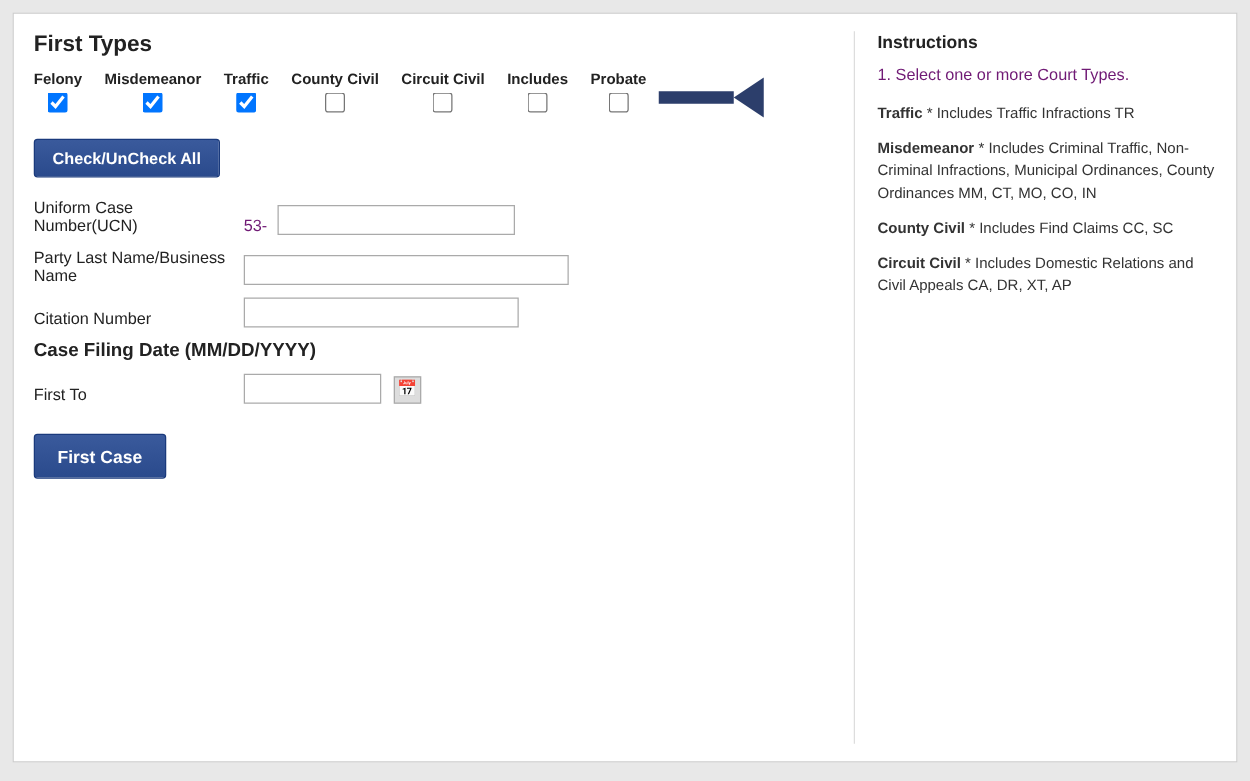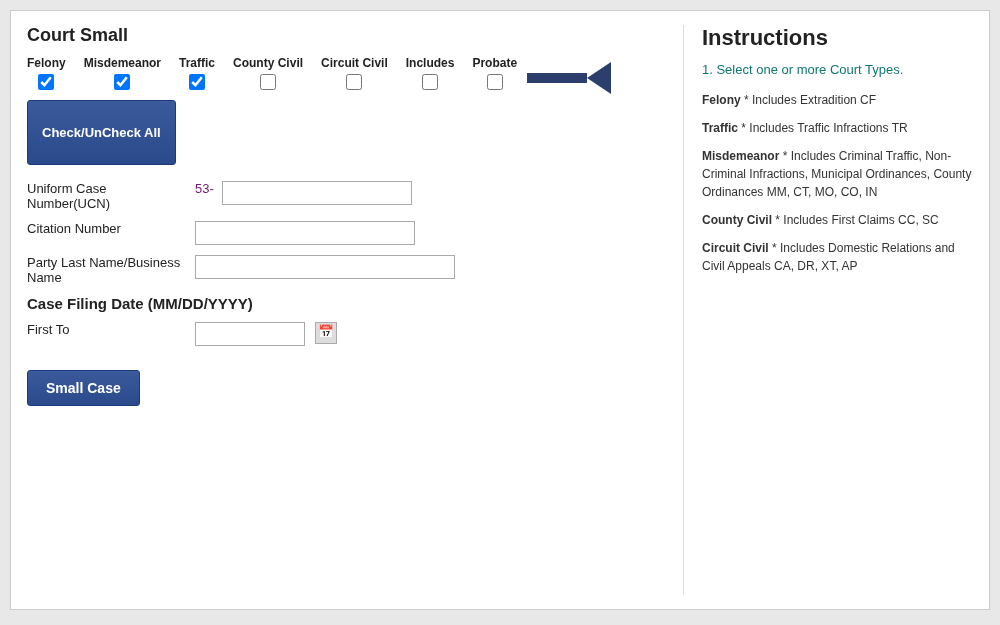--- a/index.html
+++ b/index.html
@@ -186,7 +186,7 @@
 <div class="main-container">
 
   <div class="left-panel">
-    <div class="section-title">Court Small</div>
+    <div class="section-title">First Types</div>
 
     
     <div class="court-types-header">

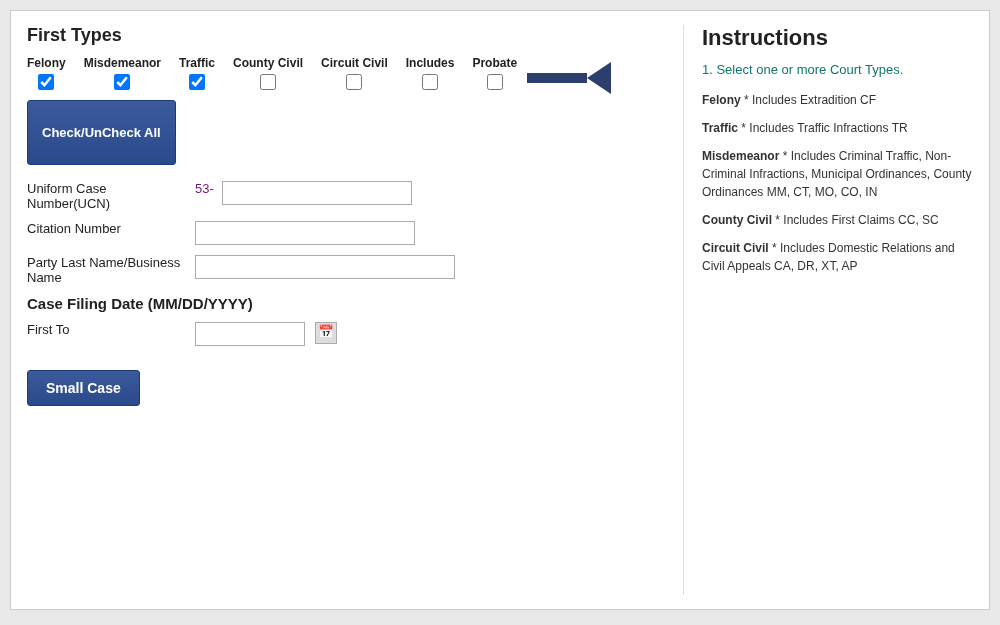--- a/index.html
+++ b/index.html
@@ -154,7 +154,7 @@
       margin-top: 14px;
     }
     .instructions-title {
-      font-size: 22px;
+      font-size: 14px;
       font-weight: bold;
       color: #222;
       margin-bottom: 10px;

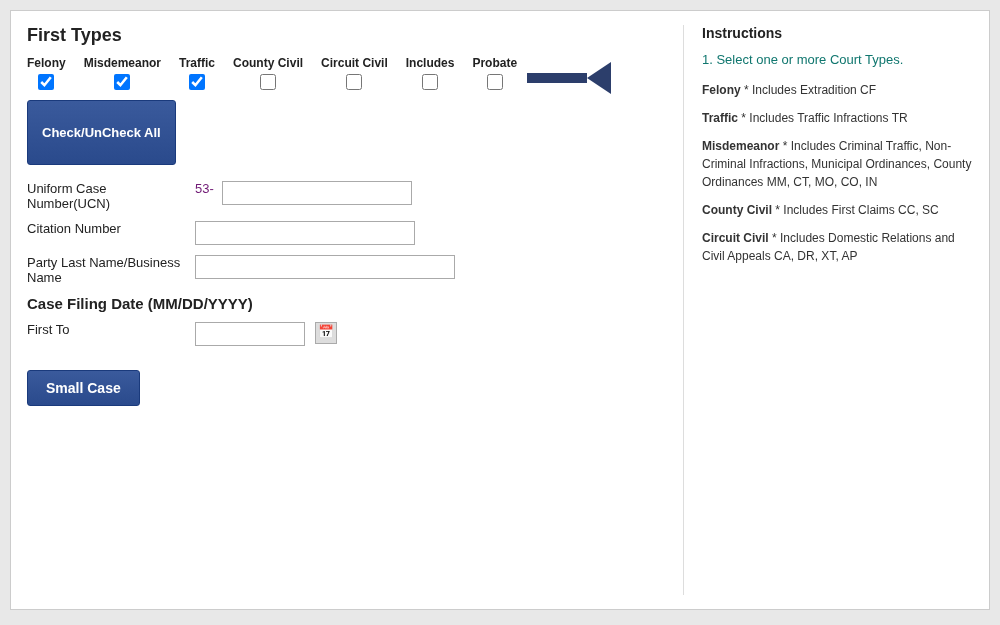--- a/index.html
+++ b/index.html
@@ -161,7 +161,7 @@
     }
     .instruction-step {
       font-size: 13px;
-      color: #0f766e;
+      color: #701a75;
       margin-bottom: 12px;
       line-height: 1.4;
     }

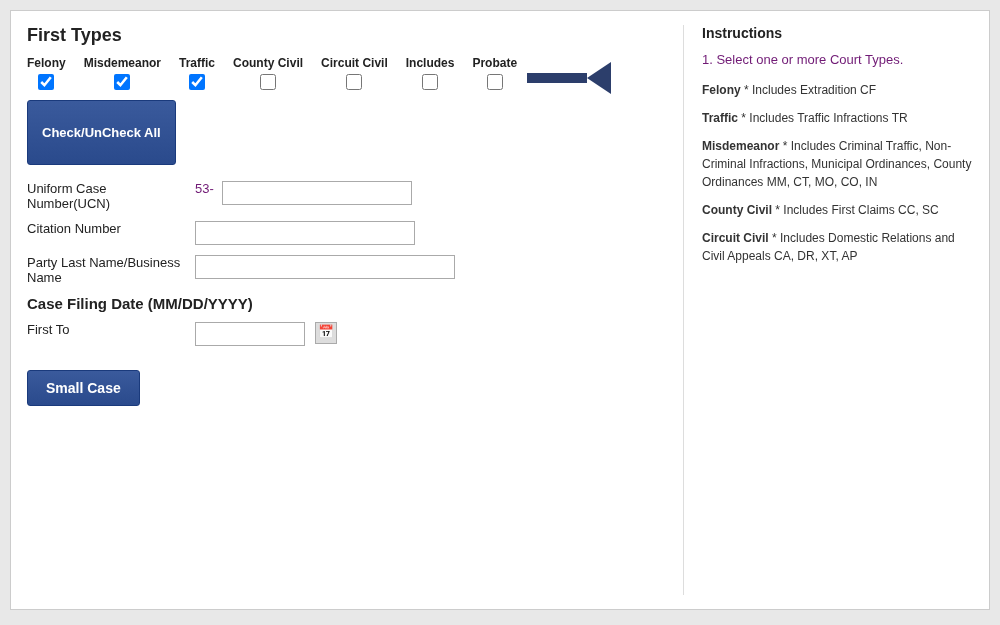--- a/index.html
+++ b/index.html
@@ -265,10 +265,6 @@
 
     <div class="instruction-step">1. Select one or more Court Types.</div>
 
-    <div class="instruction-entry">
-      <span class="entry-title">Felony</span>
-      <span>* Includes Extradition CF</span>
-    </div>
 
     <div class="instruction-entry">
       <span class="entry-title">Traffic</span>

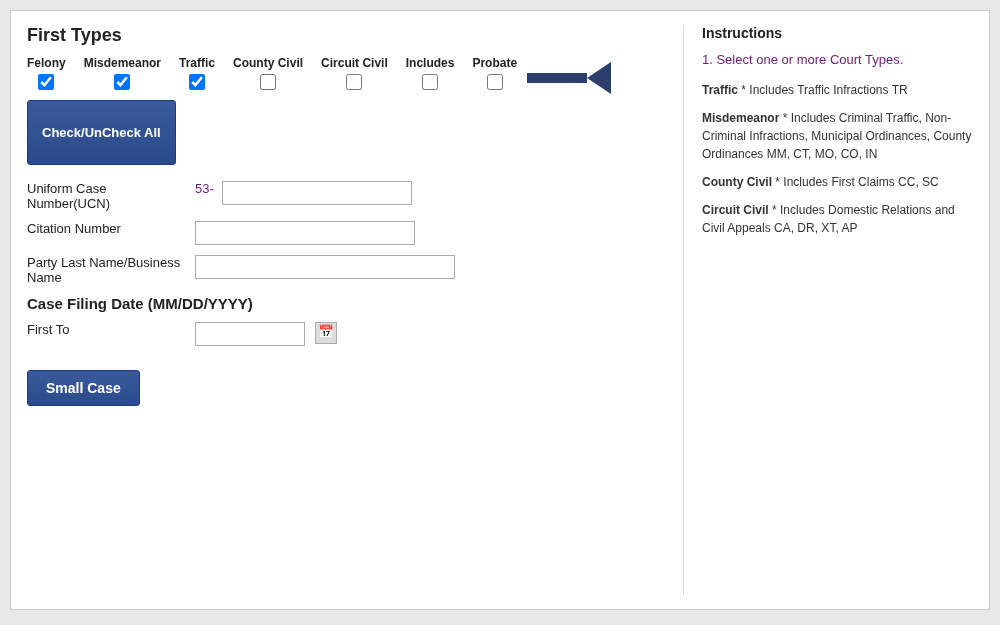--- a/index.html
+++ b/index.html
@@ -80,12 +80,13 @@
       background: linear-gradient(to bottom, #3a5a9c, #2a4a8c);
       color: white;
       border: 1px solid #1a3a7c;
-      padding: 24px 14px;
+      padding: 7px 14px;
       font-size: 13px;
       font-weight: bold;
       cursor: pointer;
       border-radius: 3px;
       margin-bottom: 16px;
+      margin-top: 11px;
     }
     .form-row {
       display: flex;

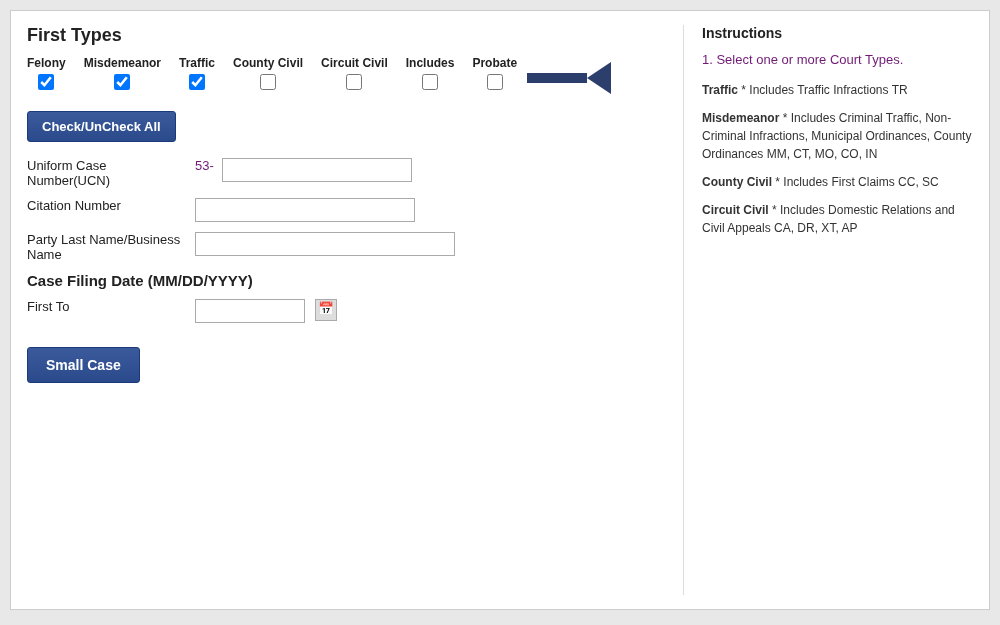--- a/index.html
+++ b/index.html
@@ -90,7 +90,7 @@
     }
     .form-row {
       display: flex;
-      align-items: flex-start;
+      align-items: flex-end;
       margin-bottom: 10px;
       gap: 8px;
     }

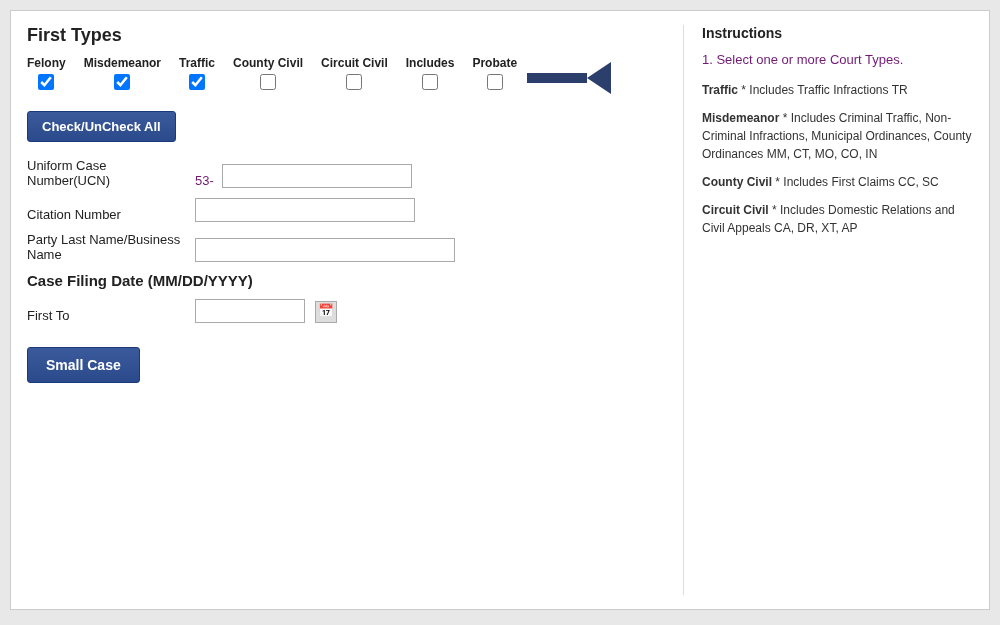--- a/index.html
+++ b/index.html
@@ -279,7 +279,7 @@
 
     <div class="instruction-entry">
       <span class="entry-title">County Civil</span>
-      <span>* Includes First Claims CC, SC</span>
+      <span>* Includes Find Claims CC, SC</span>
     </div>
 
     <div class="instruction-entry">

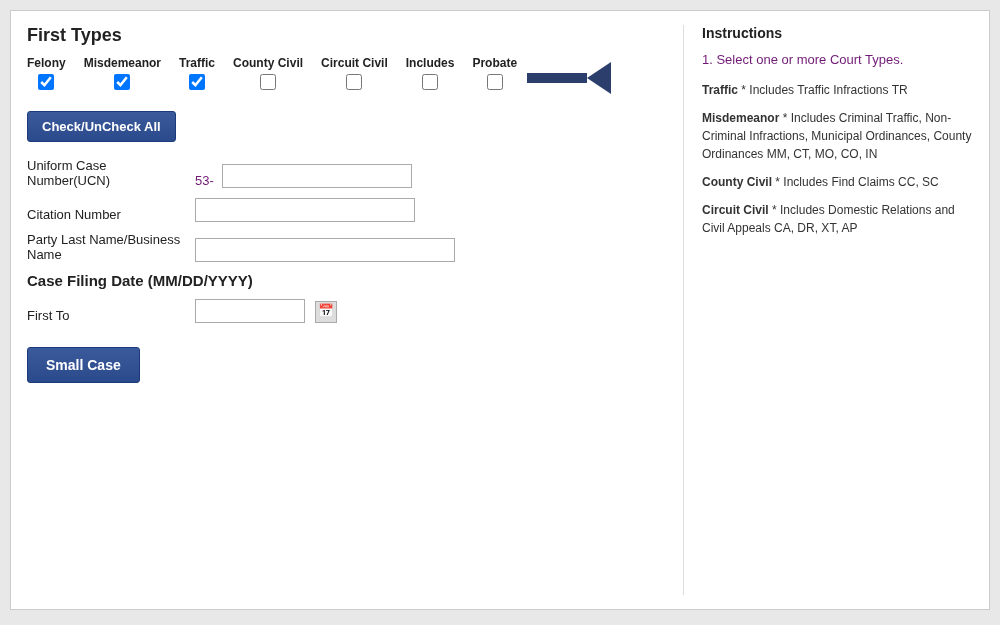--- a/index.html
+++ b/index.html
@@ -238,13 +238,13 @@
     </div>
 
     <div class="form-row">
+      <span class="form-label">Party Last Name/Business Name</span>
+      <input type="text" class="form-input input-wide" style="">
+    </div>
+
+    <div class="form-row">
       <span class="form-label">Citation Number</span>
       <input type="text" class="form-input input-normal" style="">
-    </div>
-
-    <div class="form-row">
-      <span class="form-label">Party Last Name/Business Name</span>
-      <input type="text" class="form-input input-wide" style="">
     </div>
 
 

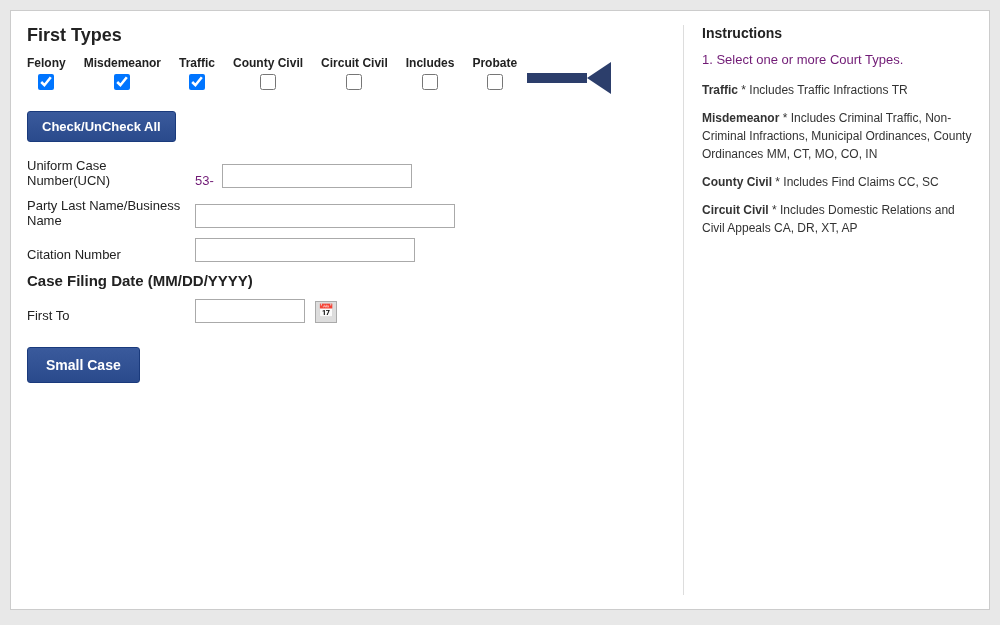--- a/index.html
+++ b/index.html
@@ -258,7 +258,7 @@
       <span class="calendar-icon"></span>
     </div>
 
-    <button class="find-case-btn">Small Case</button>
+    <button class="find-case-btn">First Case</button>
   </div>
 
   <div class="right-panel">

